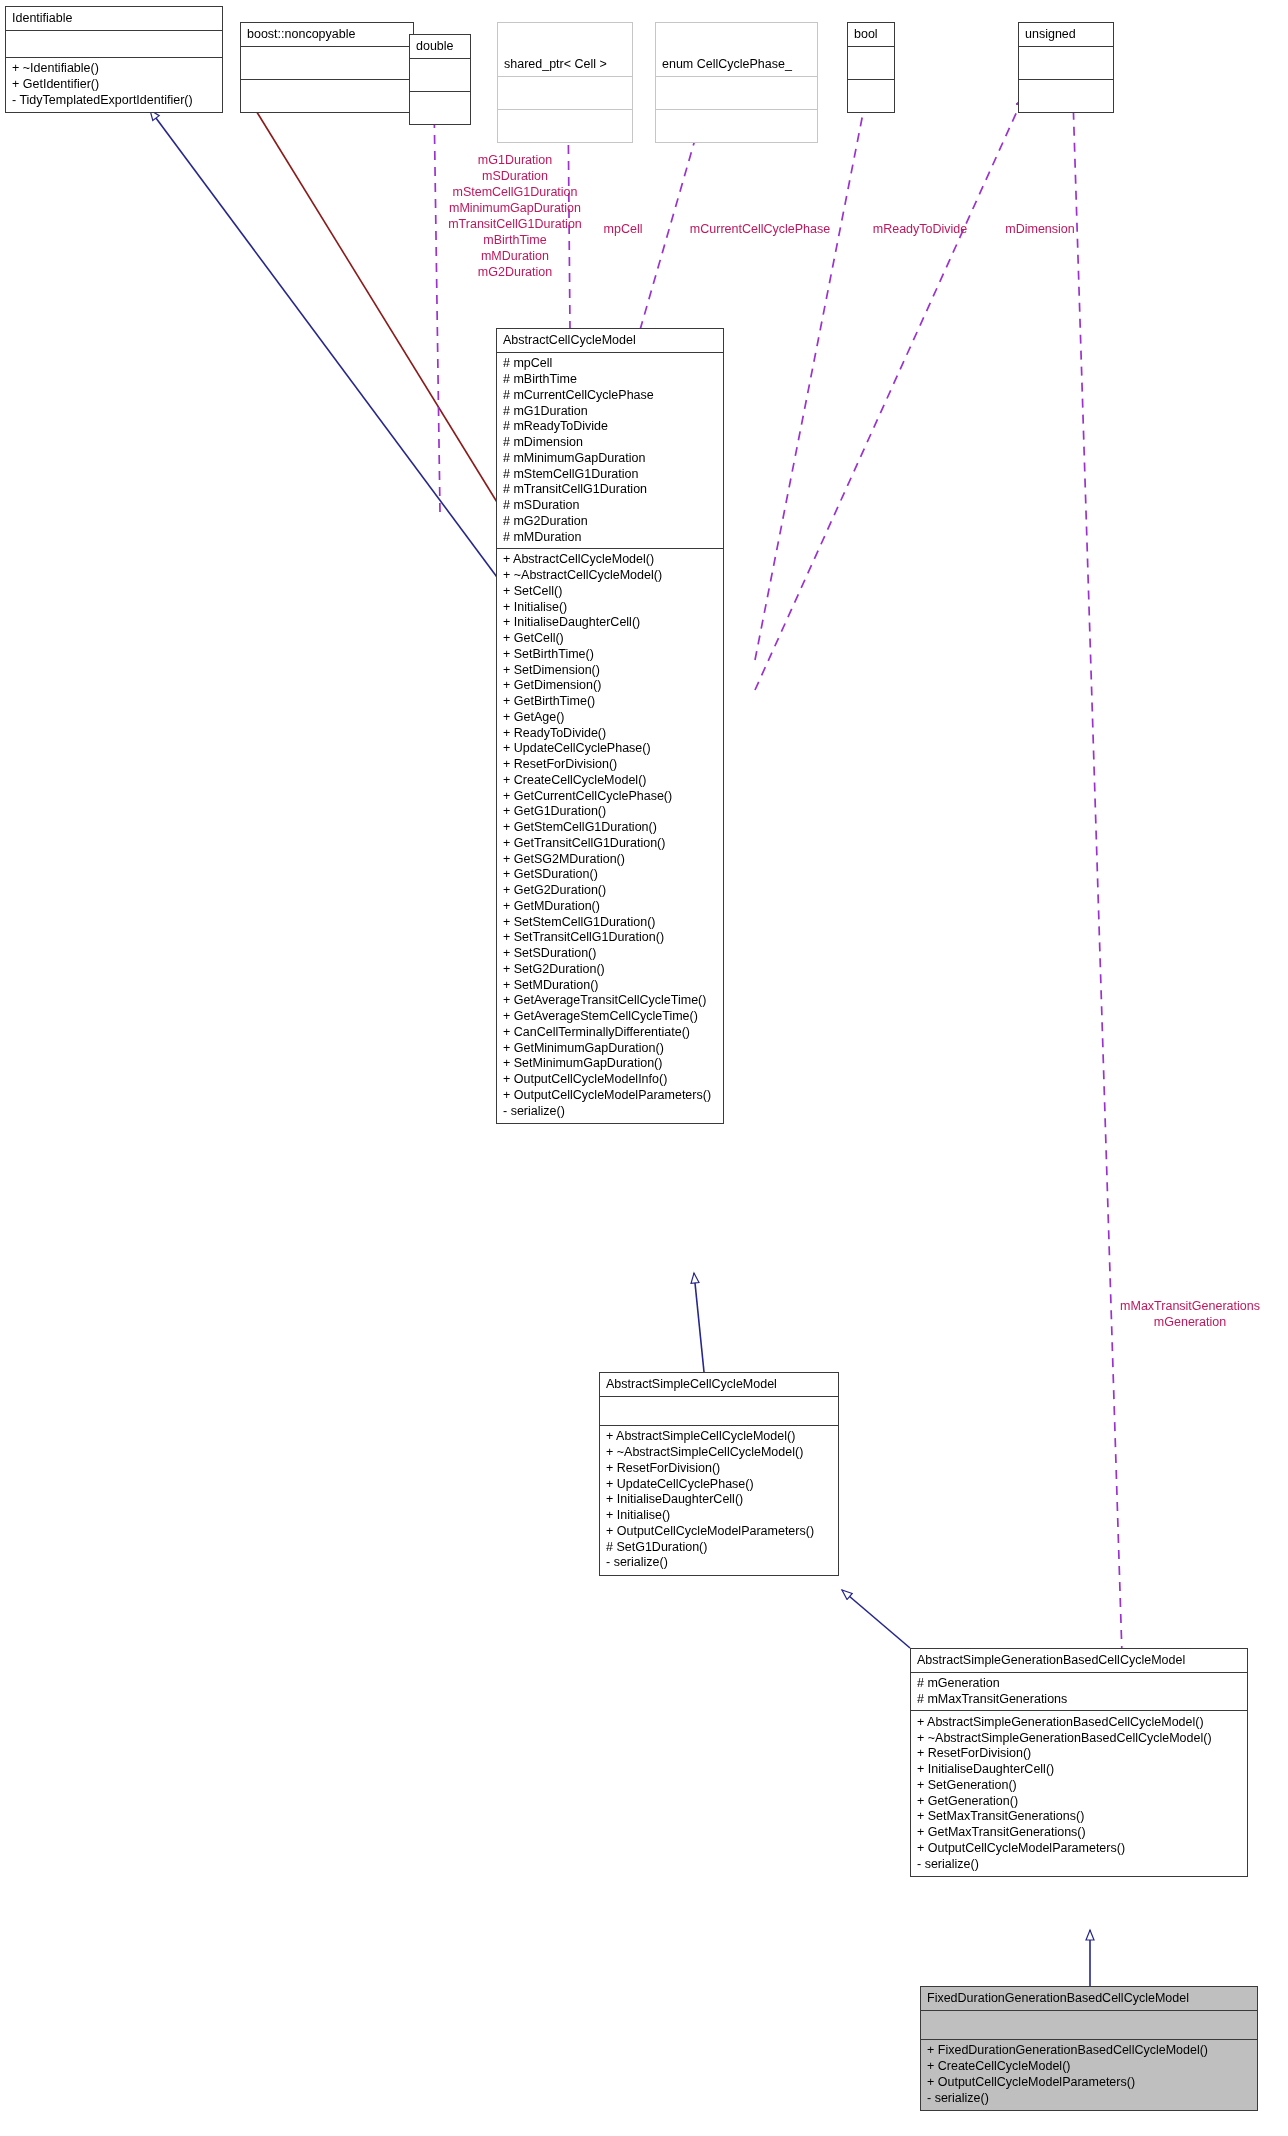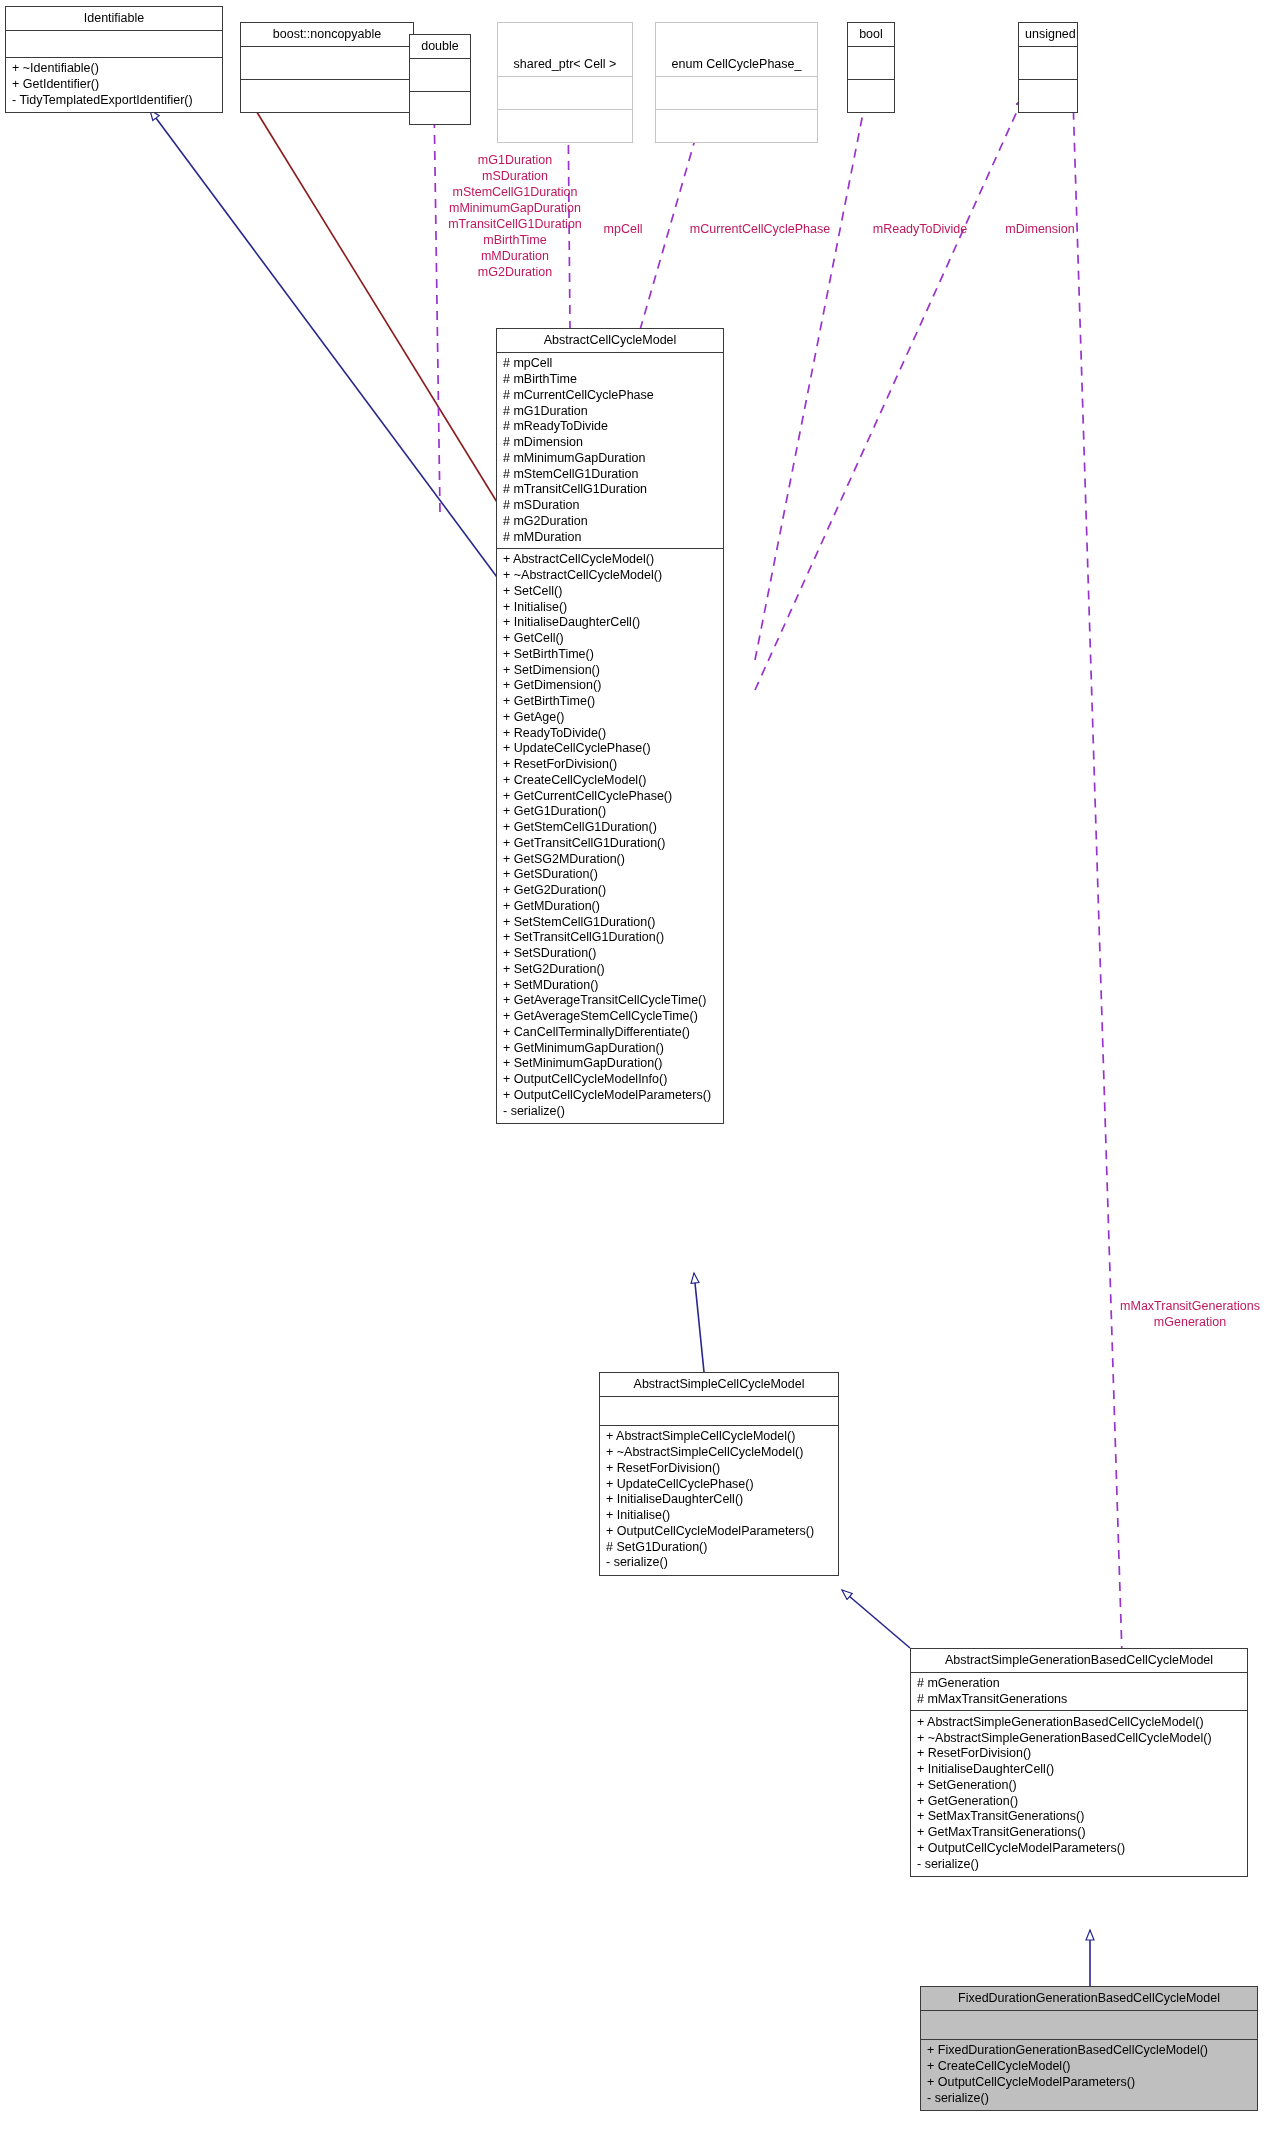--- a/index.html
+++ b/index.html
@@ -44,7 +44,6 @@
     border-color: #c6c6c6;
   }
   .node .title {
-    text-align: center;
     padding: 4px 6px 4px 6px;
     border-bottom: 1px solid #3a3a3a;
     white-space: nowrap;

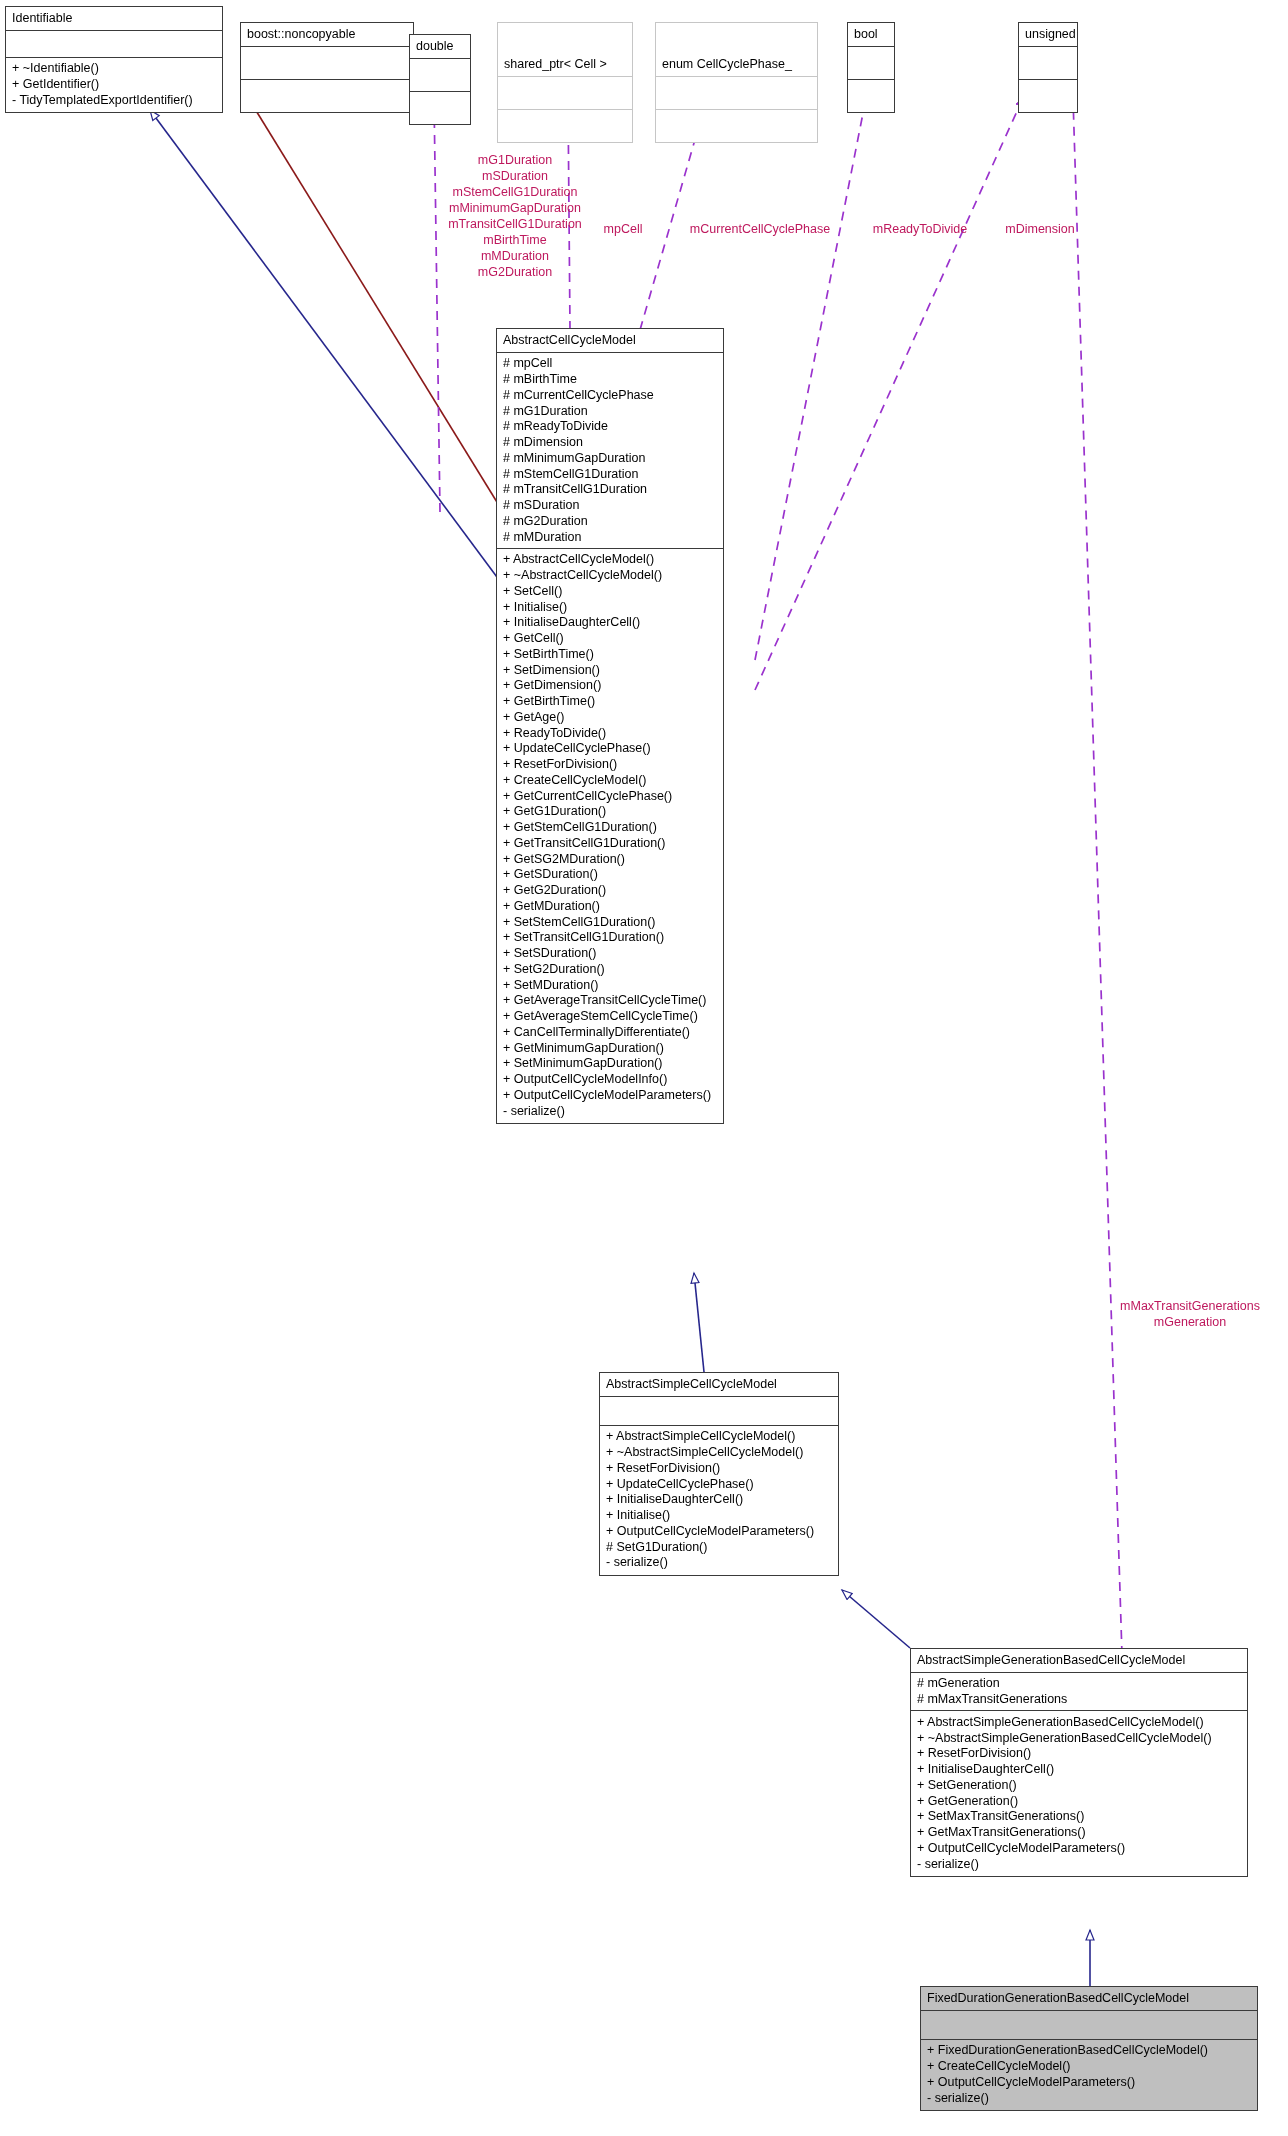--- a/index.html
+++ b/index.html
@@ -176,7 +176,7 @@
     <div class="ops" style="height:22px;"></div>
   </div>
 
-  <div class="node compact" style="left:1018px; top:22px; width:60px;">
+  <div class="node compact" style="left:1018px; top:22px; width:96px;">
     <div class="title">unsigned</div>
     <div class="attrs" style="height:22px;"></div>
     <div class="ops" style="height:22px;"></div>

